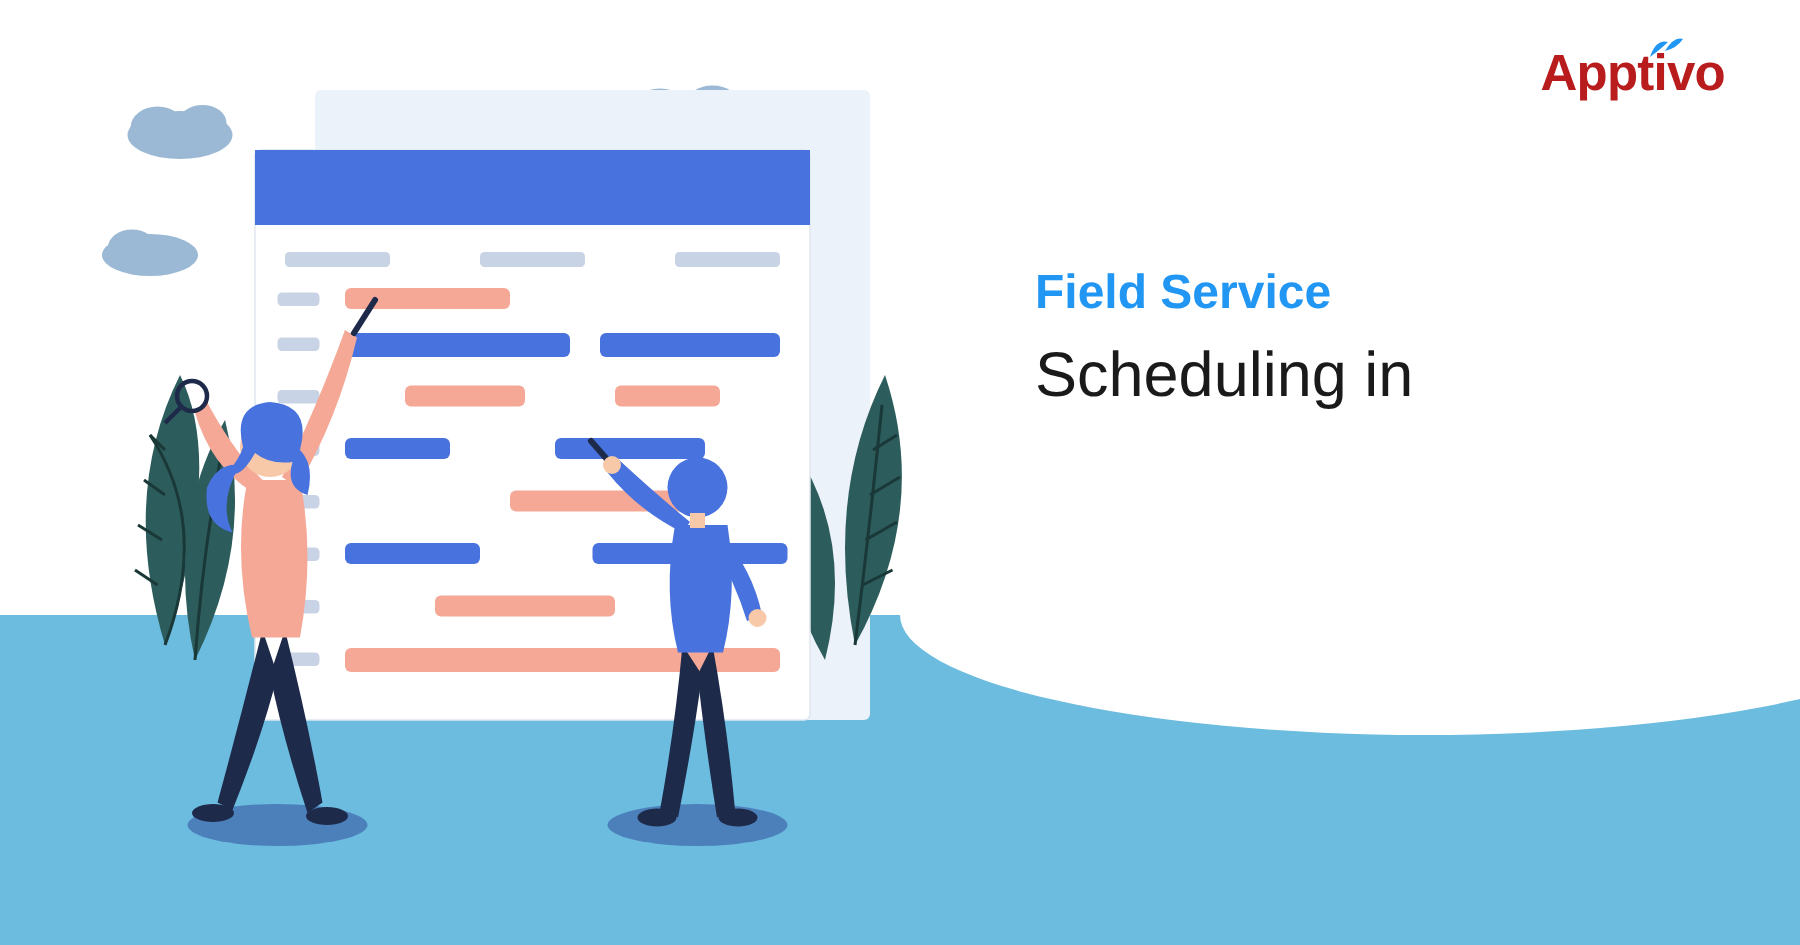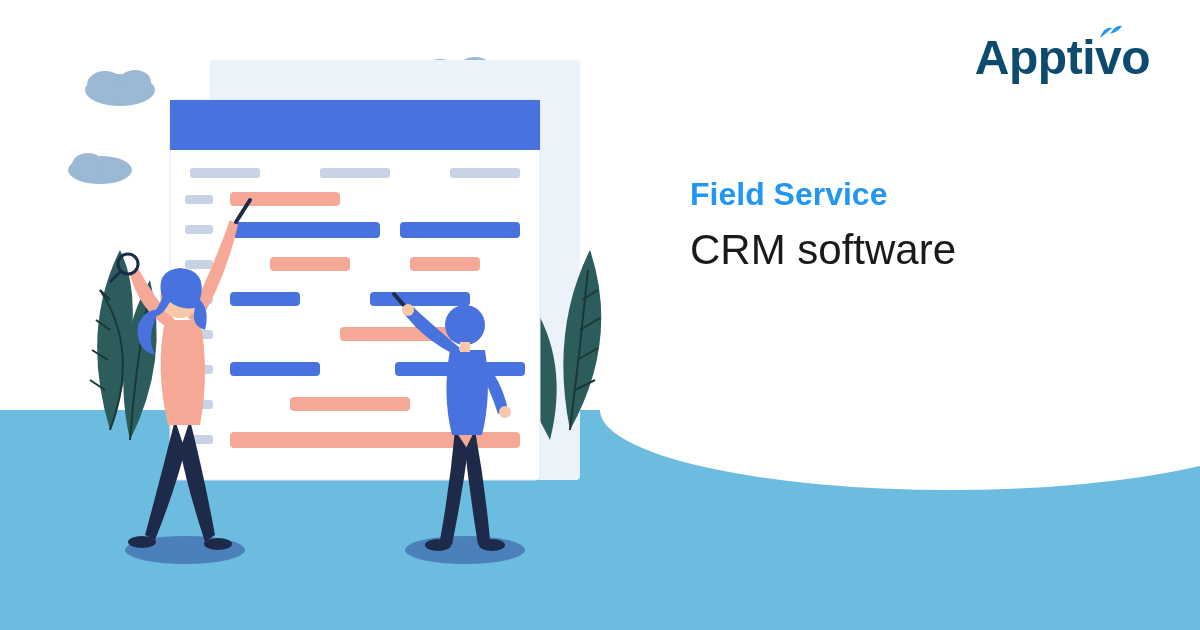--- a/index.html
+++ b/index.html
@@ -33,9 +33,9 @@
     position: absolute;
     top: 30px;
     right: 50px;
-    font-size: 48px;
+    font-size: 34px;
     font-weight: 600;
-    color: #0c4a6e;
+    color: #b91c1c;
     letter-spacing: -0.5px;
   }
   .logo .leaf {

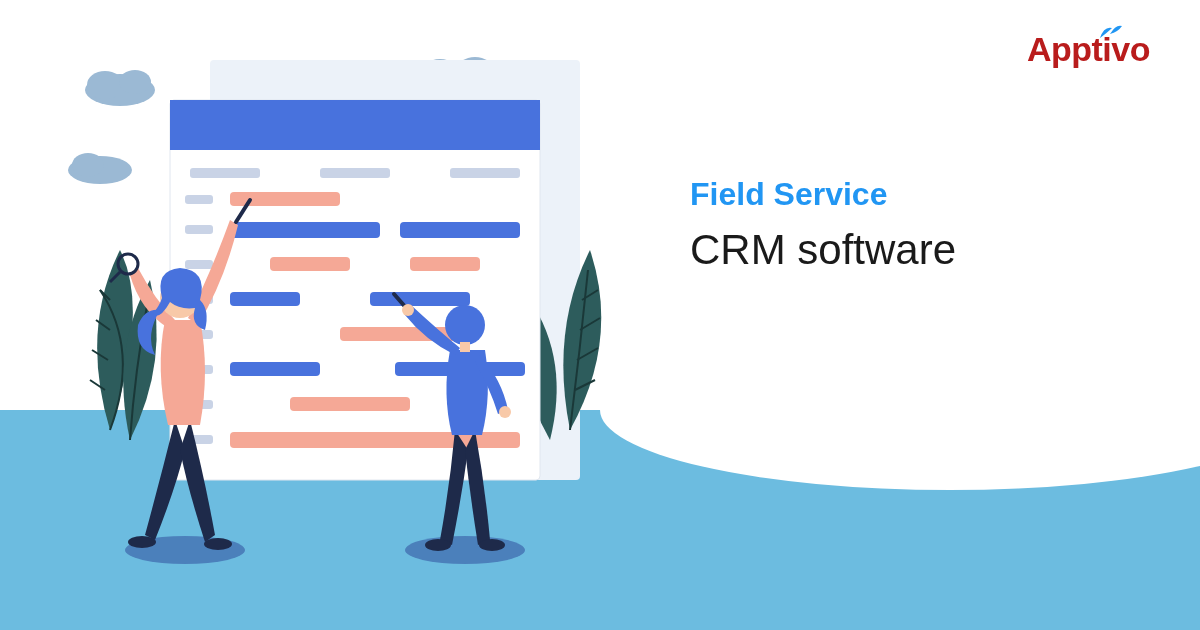--- a/index.html
+++ b/index.html
@@ -86,6 +86,7 @@
 
 <div class="headline">
   <div class="line1">Field Service</div>
+  <div class="line2">Scheduling in</div>
   <div class="line3">CRM software</div>
 </div>
 

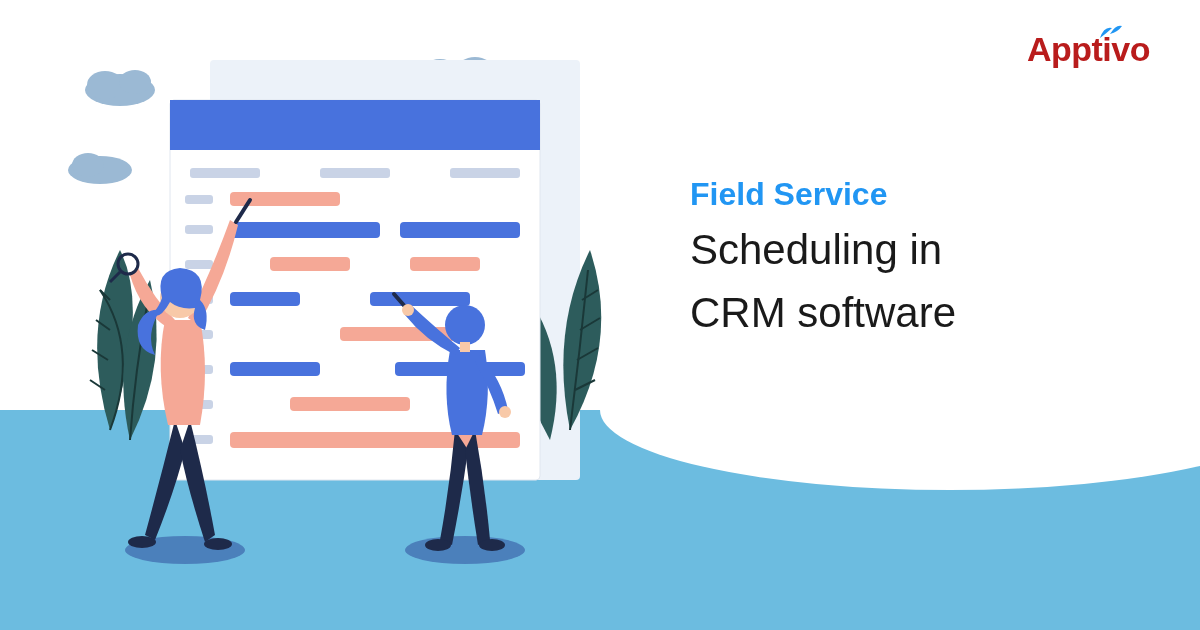--- a/index.html
+++ b/index.html
@@ -87,7 +87,6 @@
 <div class="headline">
   <div class="line1">Field Service</div>
   <div class="line2">Scheduling in</div>
-  <div class="line3">CRM software</div>
 </div>
 
 <div class="illustration">

